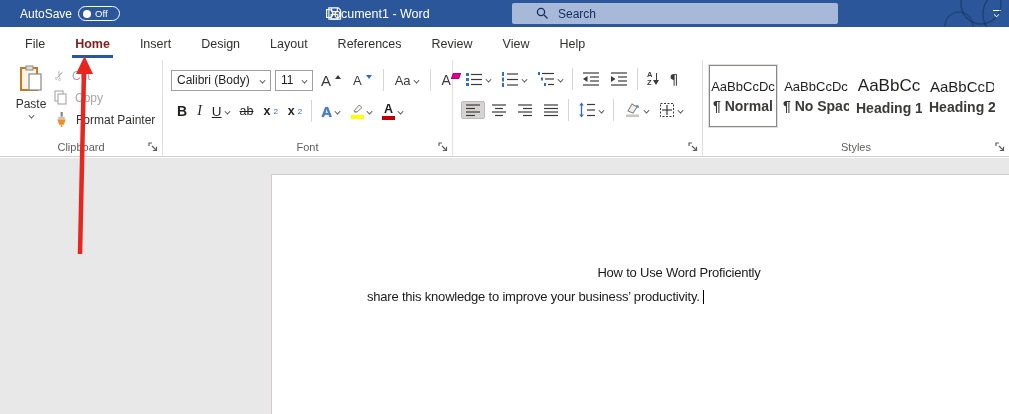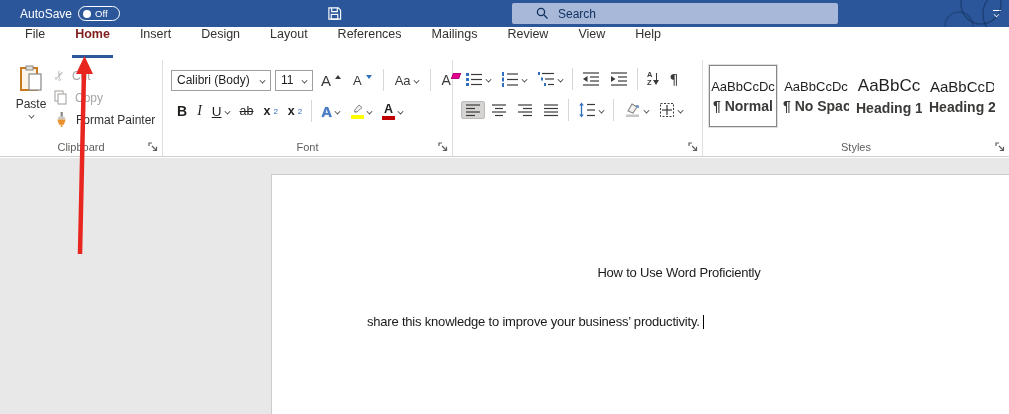--- a/index.html
+++ b/index.html
@@ -126,6 +126,7 @@
       <span class="bar"></span>
       <span class="chv-w" style="margin:0;"></span>
     </span>
+    <div class="win-title">Document1  -  Word</div>
     <div class="searchbox">
       <svg width="13" height="13" viewBox="0 0 13 13">
         <circle cx="5" cy="5" r="3.6" fill="none" stroke="#0f2f5e" stroke-width="1.3"></circle>

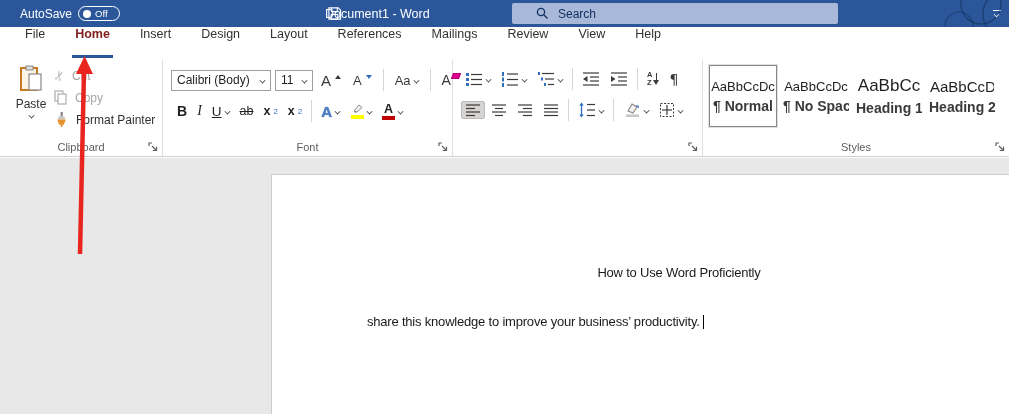--- a/index.html
+++ b/index.html
@@ -22,7 +22,7 @@
 
   
   .tabrow { position:absolute; left:0; top:27px; width:1009px; height:33px; background:#fff; display:flex; align-items:center; padding-left:10px; }
-  .tab { position:relative; height:33px; display:flex; padding:0 15px; font-size:12.5px; color:#323130; cursor:pointer; }
+  .tab { position:relative; height:33px; display:flex; align-items:center; padding:0 15px; font-size:12.5px; color:#323130; cursor:pointer; }
   .tab.active { color:#7f1d1d; font-weight:bold; }
   .tab.active::after { content:""; position:absolute; left:12px; right:12px; bottom:2px; height:3px; background:#2b579a; }
 

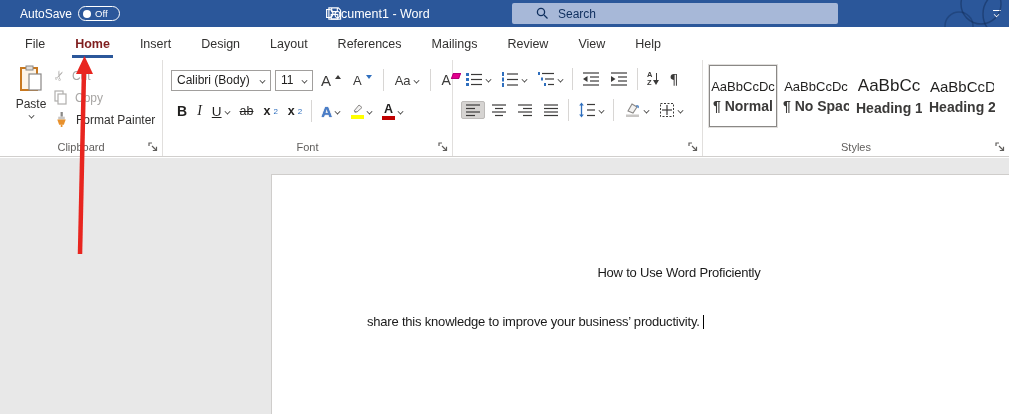--- a/index.html
+++ b/index.html
@@ -156,9 +156,6 @@
         <span>References</span>
       </div>
     <div class="tab">
-        <span>Mailings</span>
-      </div>
-    <div class="tab">
         <span>Review</span>
       </div>
     <div class="tab">

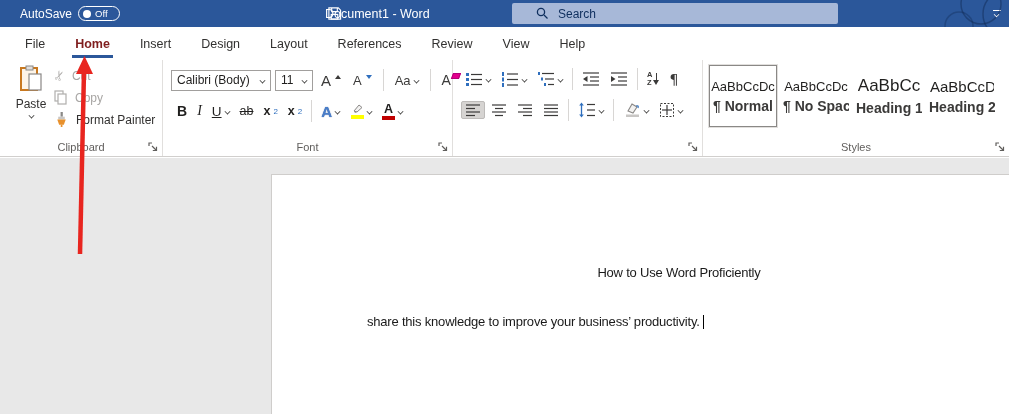--- a/index.html
+++ b/index.html
@@ -83,7 +83,7 @@
   .docarea { position:absolute; left:0; top:158px; width:1009px; height:256px; background:#e8e8e8; overflow:hidden; }
   .page { position:absolute; left:271px; top:16px; width:790px; height:300px; background:#fff; border:1px solid #cfcdcb; border-right:none; }
   .pagecontent { padding-top:90px; padding-left:95px; width:720px; color:#1a1a1a; font-size:13px; letter-spacing:-0.2px; }
-  .doc-title { width:624px; text-align:center; white-space:pre; margin-bottom:32px; }
+  .doc-title { width:624px; text-align:center; white-space:pre; margin-bottom:7px; }
   .doc-line { white-space:pre; line-height:19.5px; }
   .caret { display:inline-block; width:1px; height:14px; background:#000; vertical-align:text-bottom; margin-left:3px; }
 

